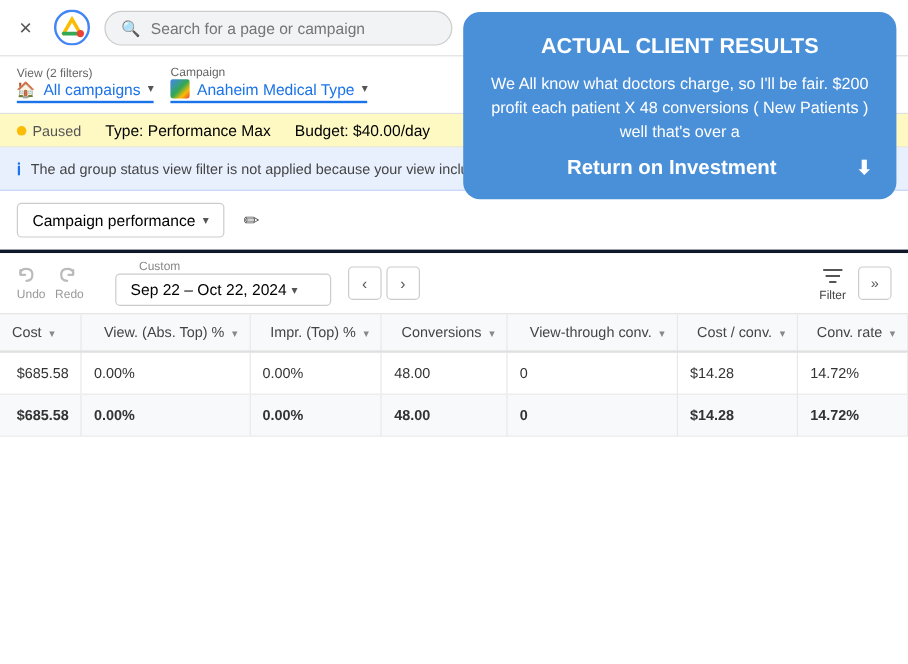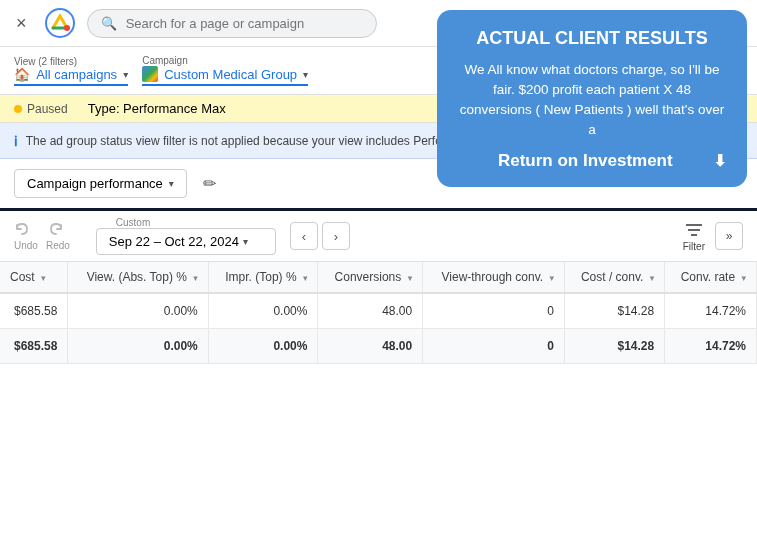--- a/index.html
+++ b/index.html
@@ -286,7 +286,7 @@
       position: absolute;
       top: 10px;
       right: 10px;
-      width: 310px;
+      width: 361px;
       background: #4a90d9;
       border-radius: 14px;
       padding: 18px 20px 16px;

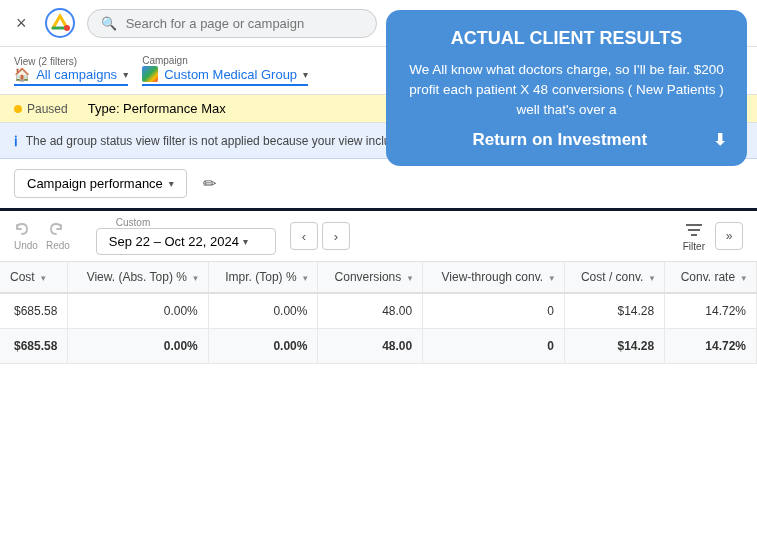--- a/index.html
+++ b/index.html
@@ -361,7 +361,7 @@
     <span class="filter-label">Campaign</span>
     <div class="filter-select">
       <span class="campaign-icon"></span>
-      <span>Custom Medical Group</span>
+      <span>Anaheim Medical Type</span>
       <span class="dropdown-arrow">▾</span>
     </div>
   </div>

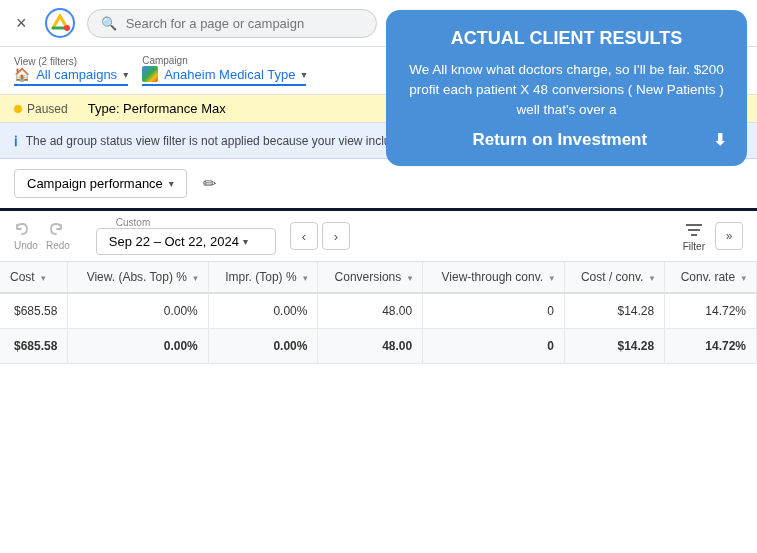--- a/index.html
+++ b/index.html
@@ -373,6 +373,7 @@
     <span>Paused</span>
   </div>
   <span>Type: Performance Max</span>
+  <span>Budget: $40.00/day</span>
   <span class="can-btn">Can</span>
 </div>
 

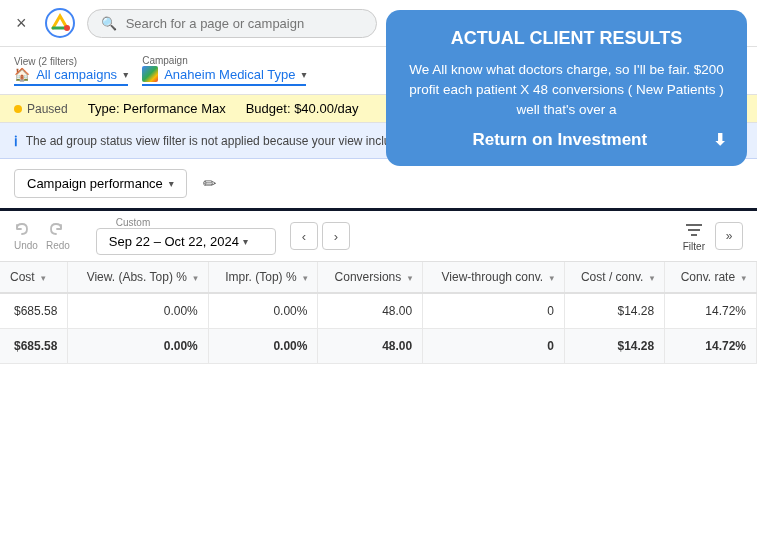--- a/index.html
+++ b/index.html
@@ -275,7 +275,6 @@
     }
     tbody td {
       padding: 10px 10px;
-      text-align: right;
       color: #333;
       border-right: 1px solid #e8e8e8;
     }

